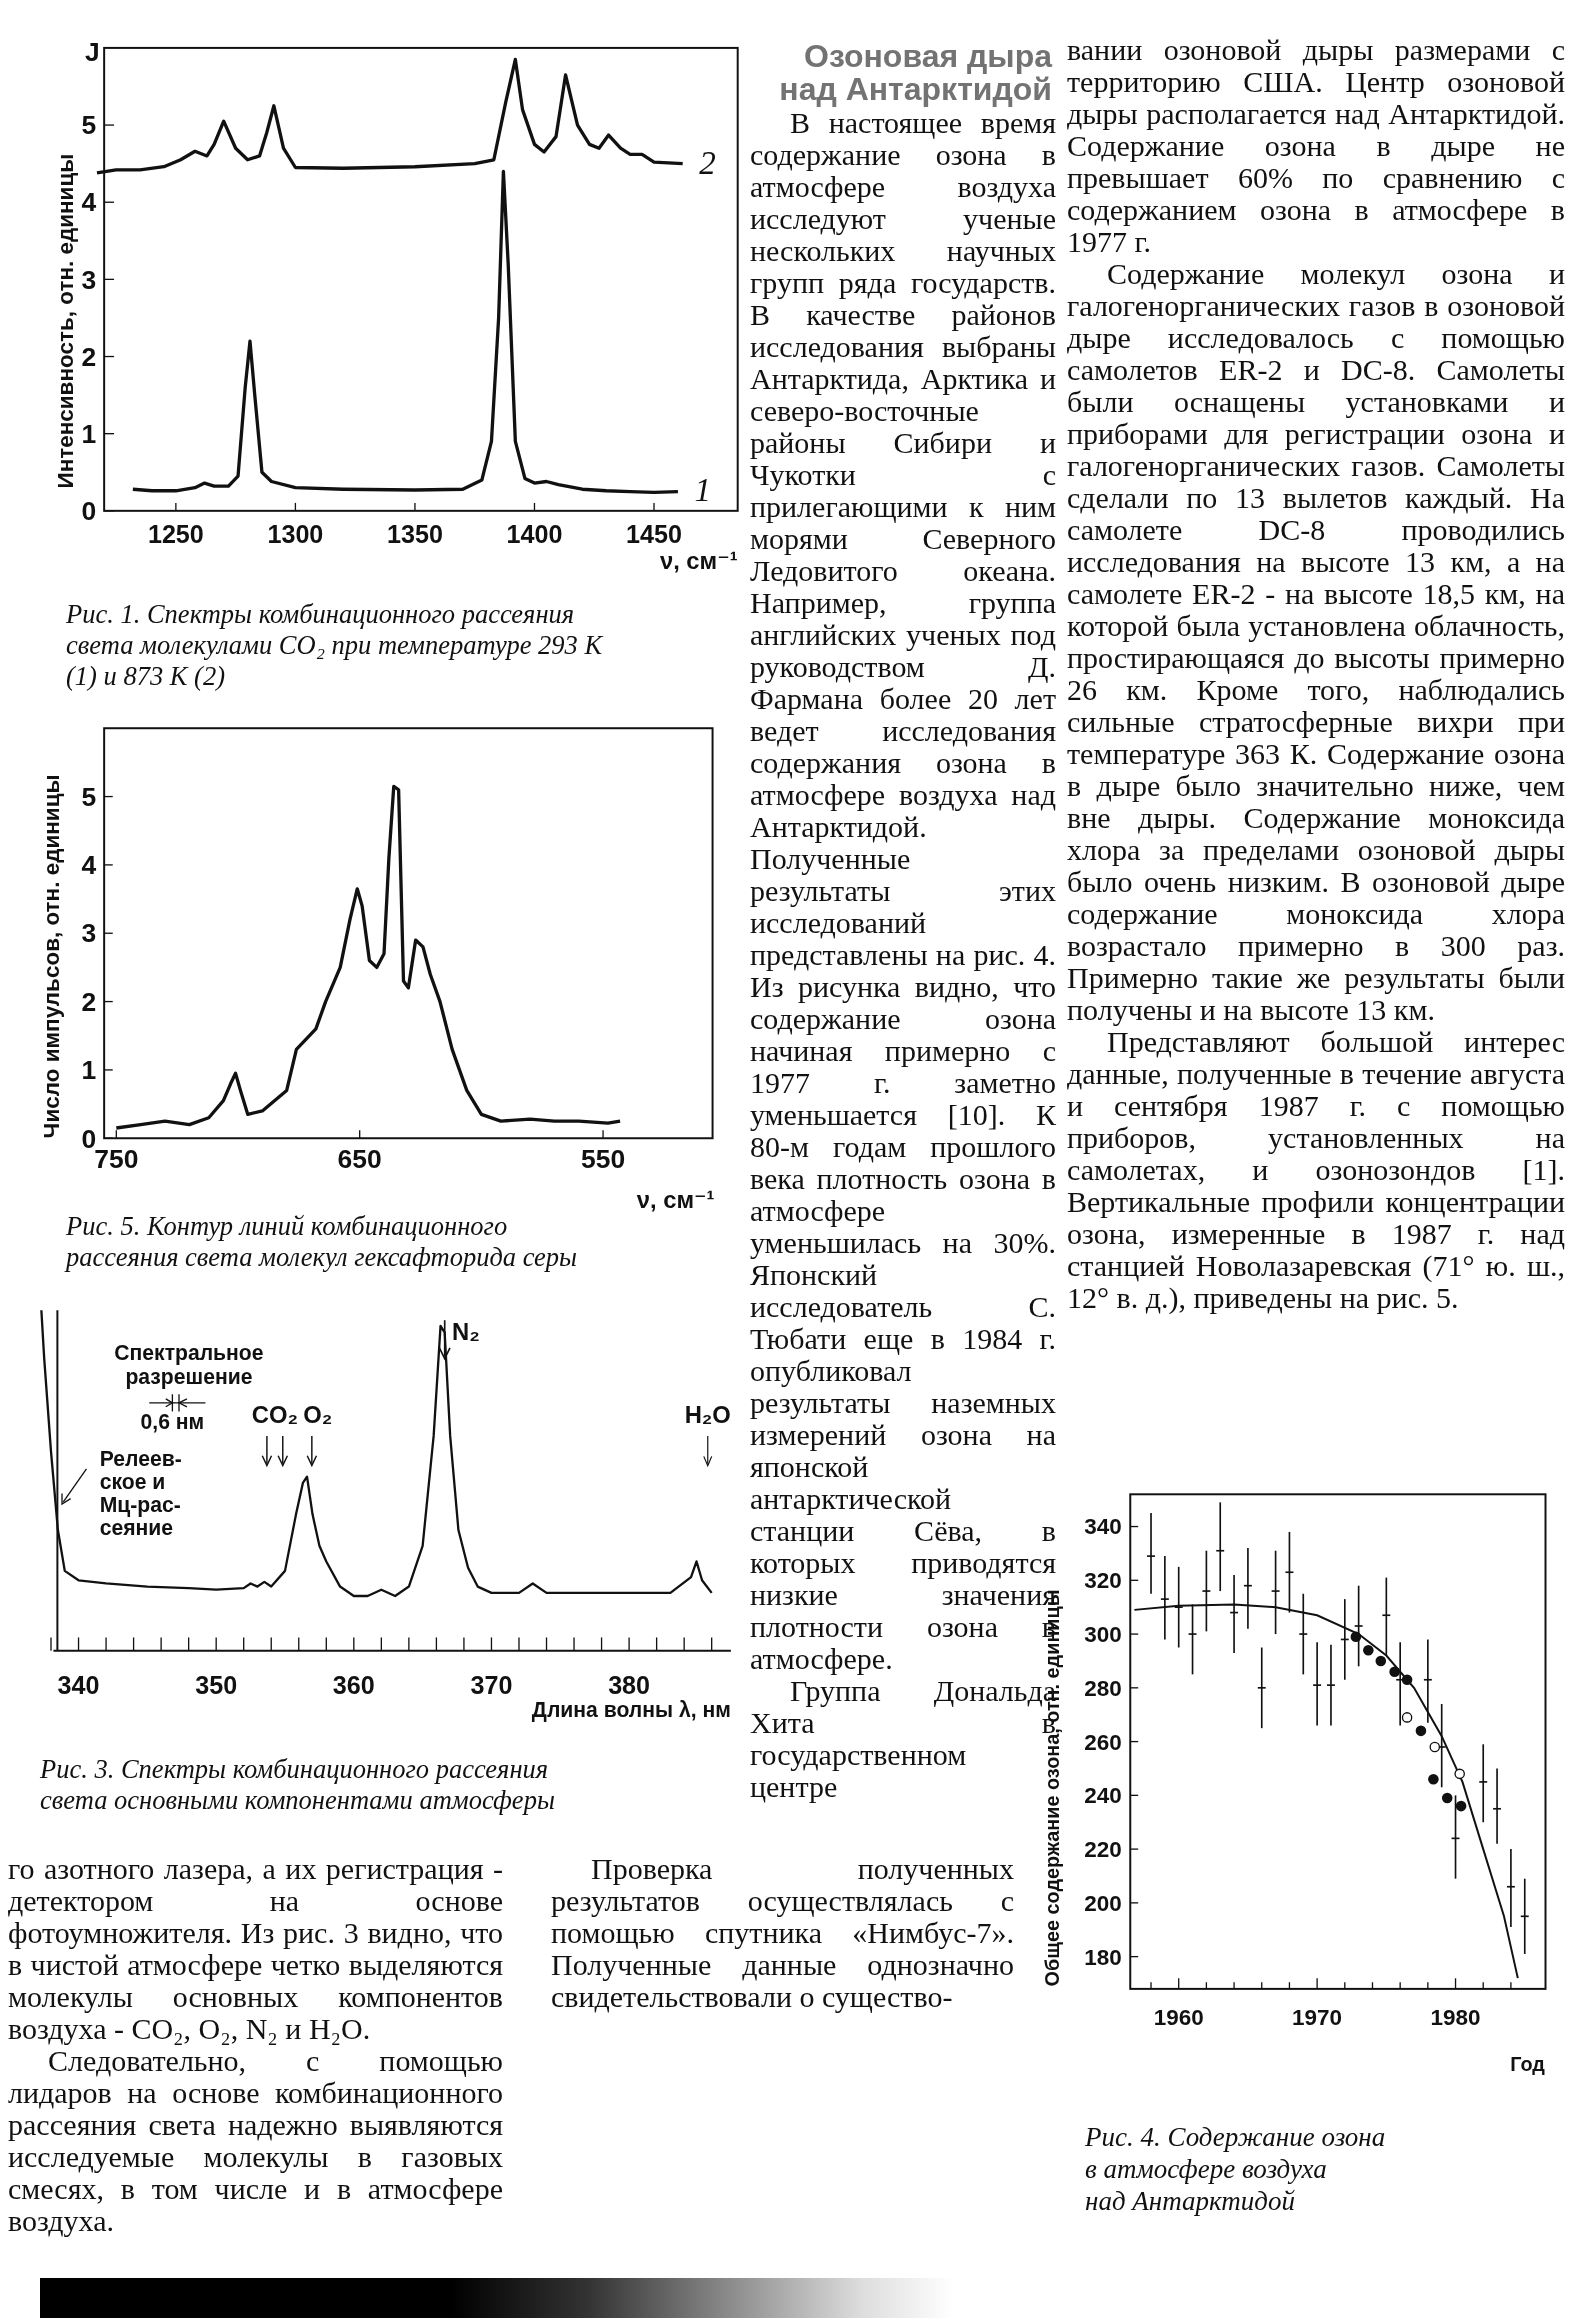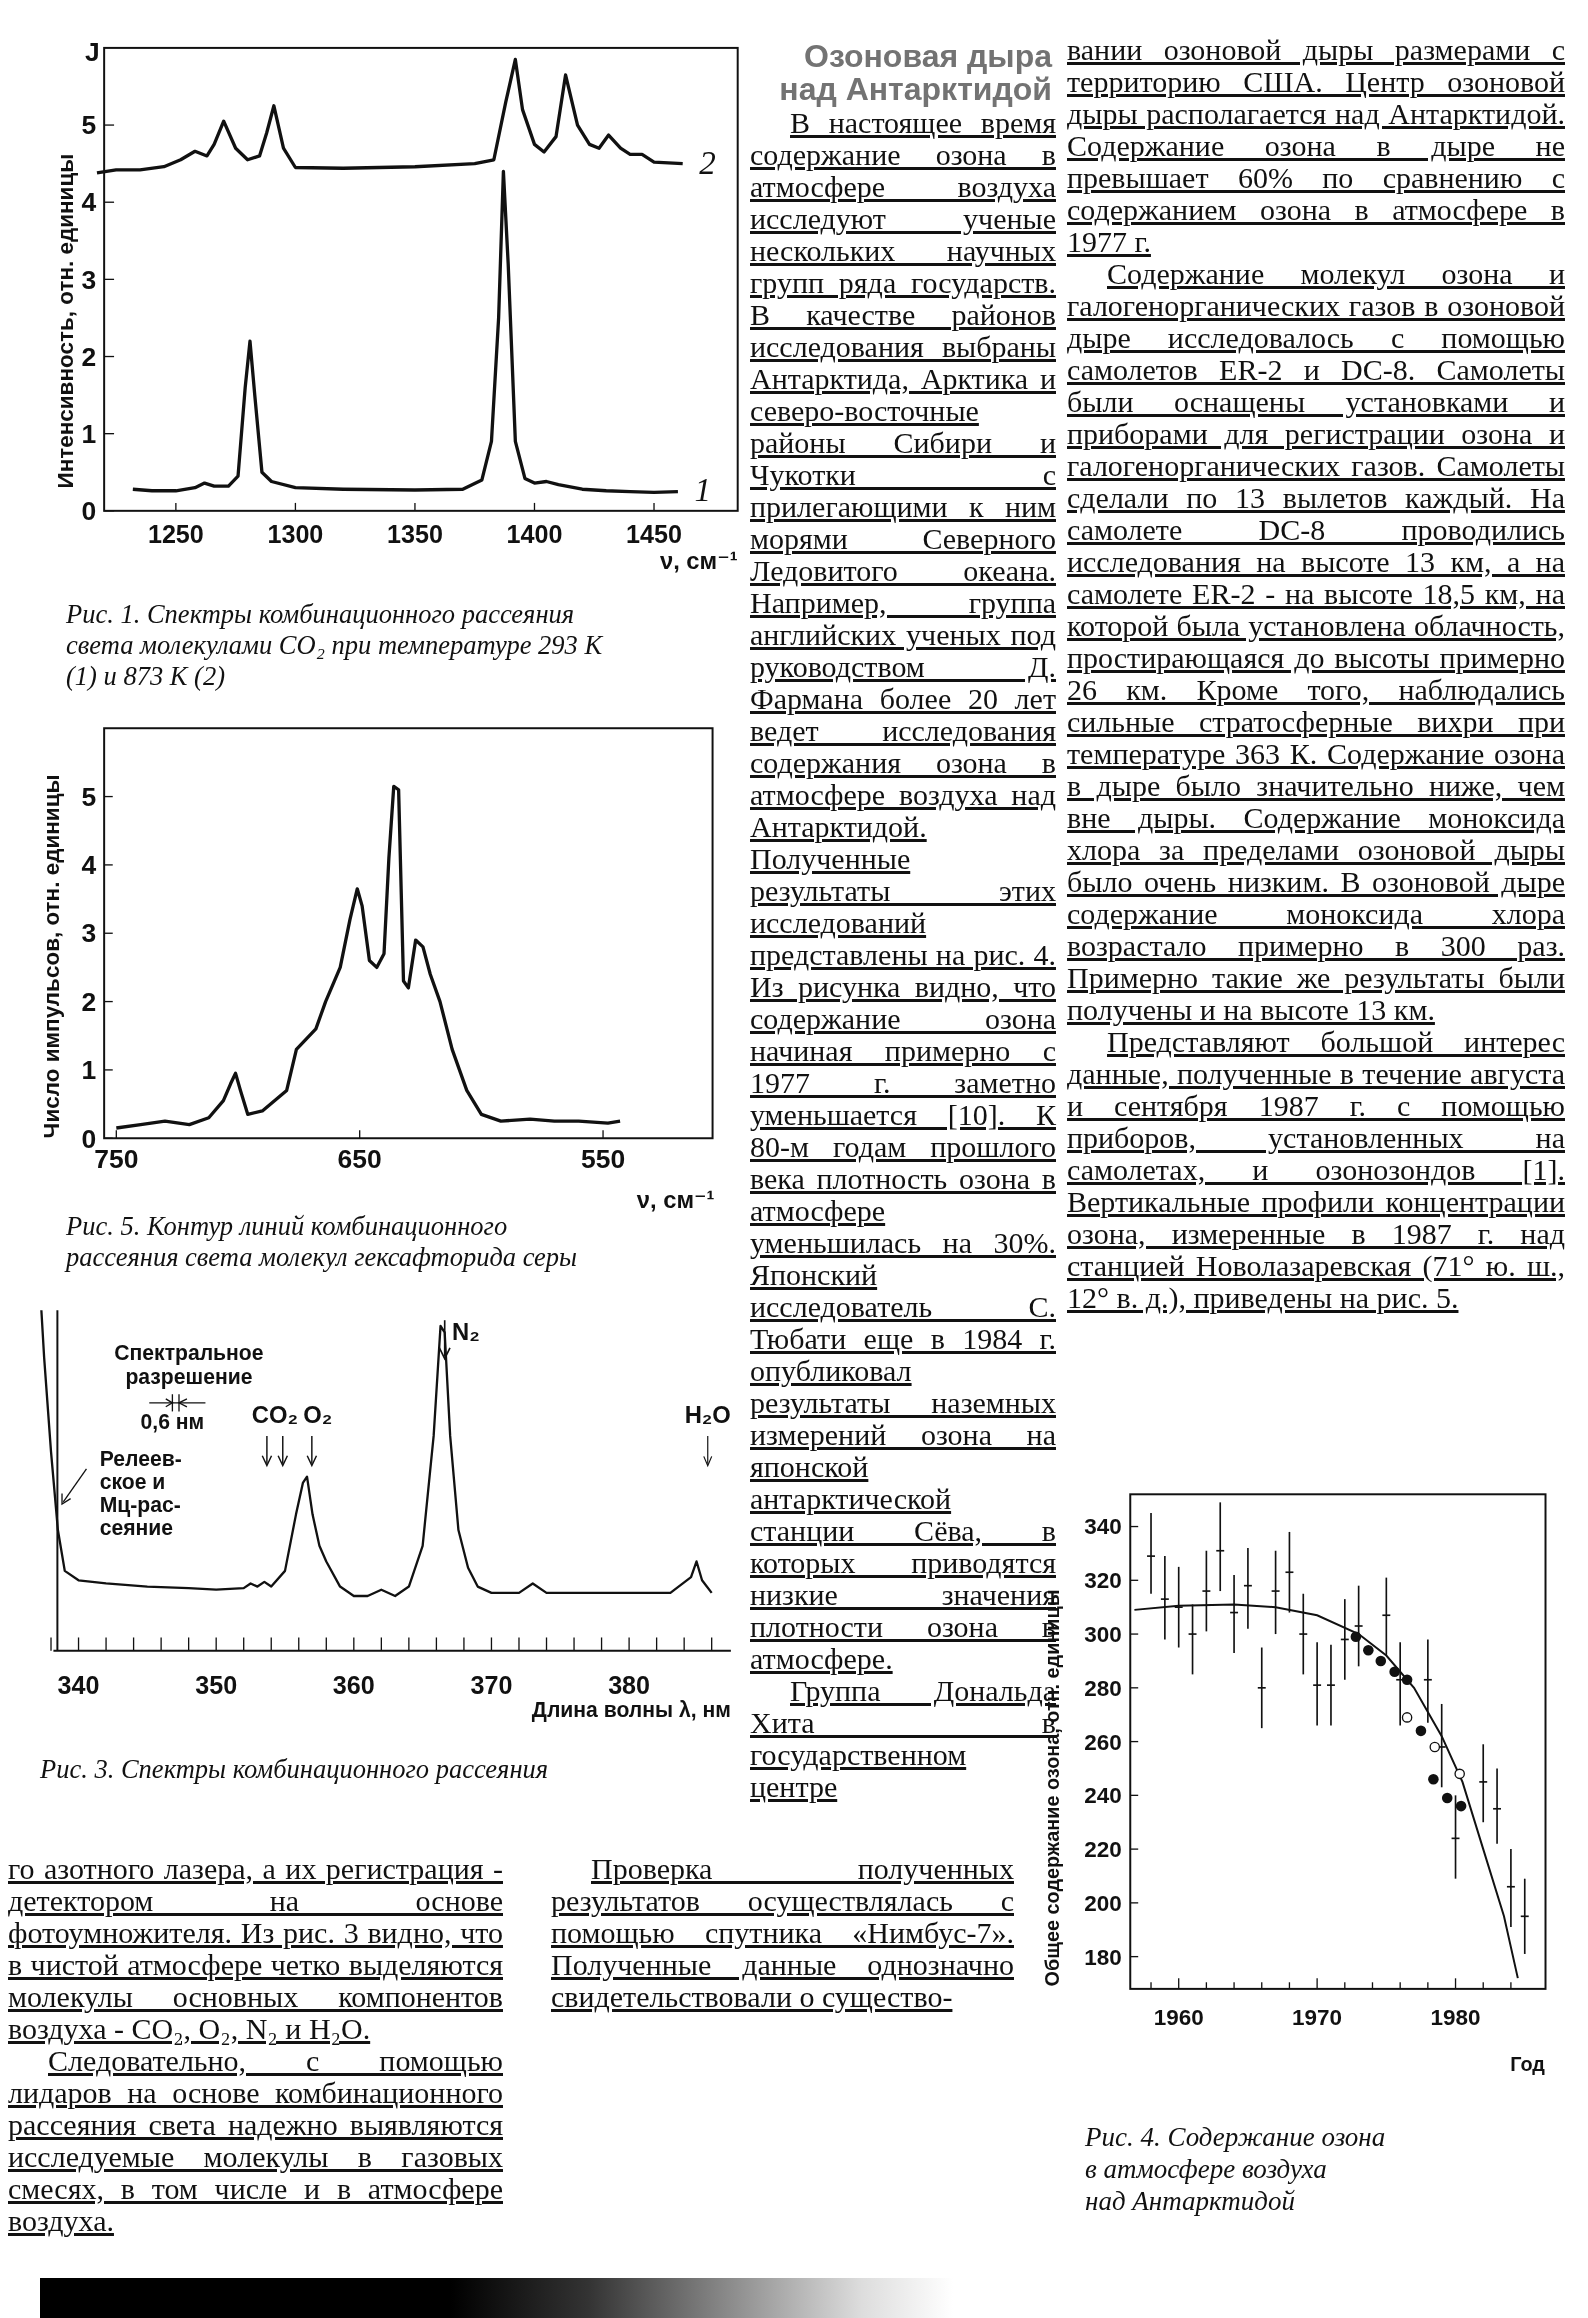--- a/index.html
+++ b/index.html
@@ -5,7 +5,7 @@
   html, body { margin:0; padding:0; background:#fff; }
   body { width:1588px; height:2319px; position:relative; overflow:hidden; color:#111; }
   .abs { position:absolute; }
-  .col { position:absolute; font-family:"Liberation Serif","DejaVu Serif",serif; font-size:30px; line-height:32px; text-align:justify; color:#111;text-decoration:underline; }
+  .col { position:absolute; font-family:"Liberation Serif","DejaVu Serif",serif; font-size:30px; line-height:32px; text-align:justify; color:#111; }
   .col p { margin:0; }
   .col p.ind { text-indent:40px; }
   .headline { position:absolute; font-family:"Liberation Sans","DejaVu Sans",sans-serif; font-weight:bold; font-size:32px; line-height:33px; text-align:right; color:#737373; }

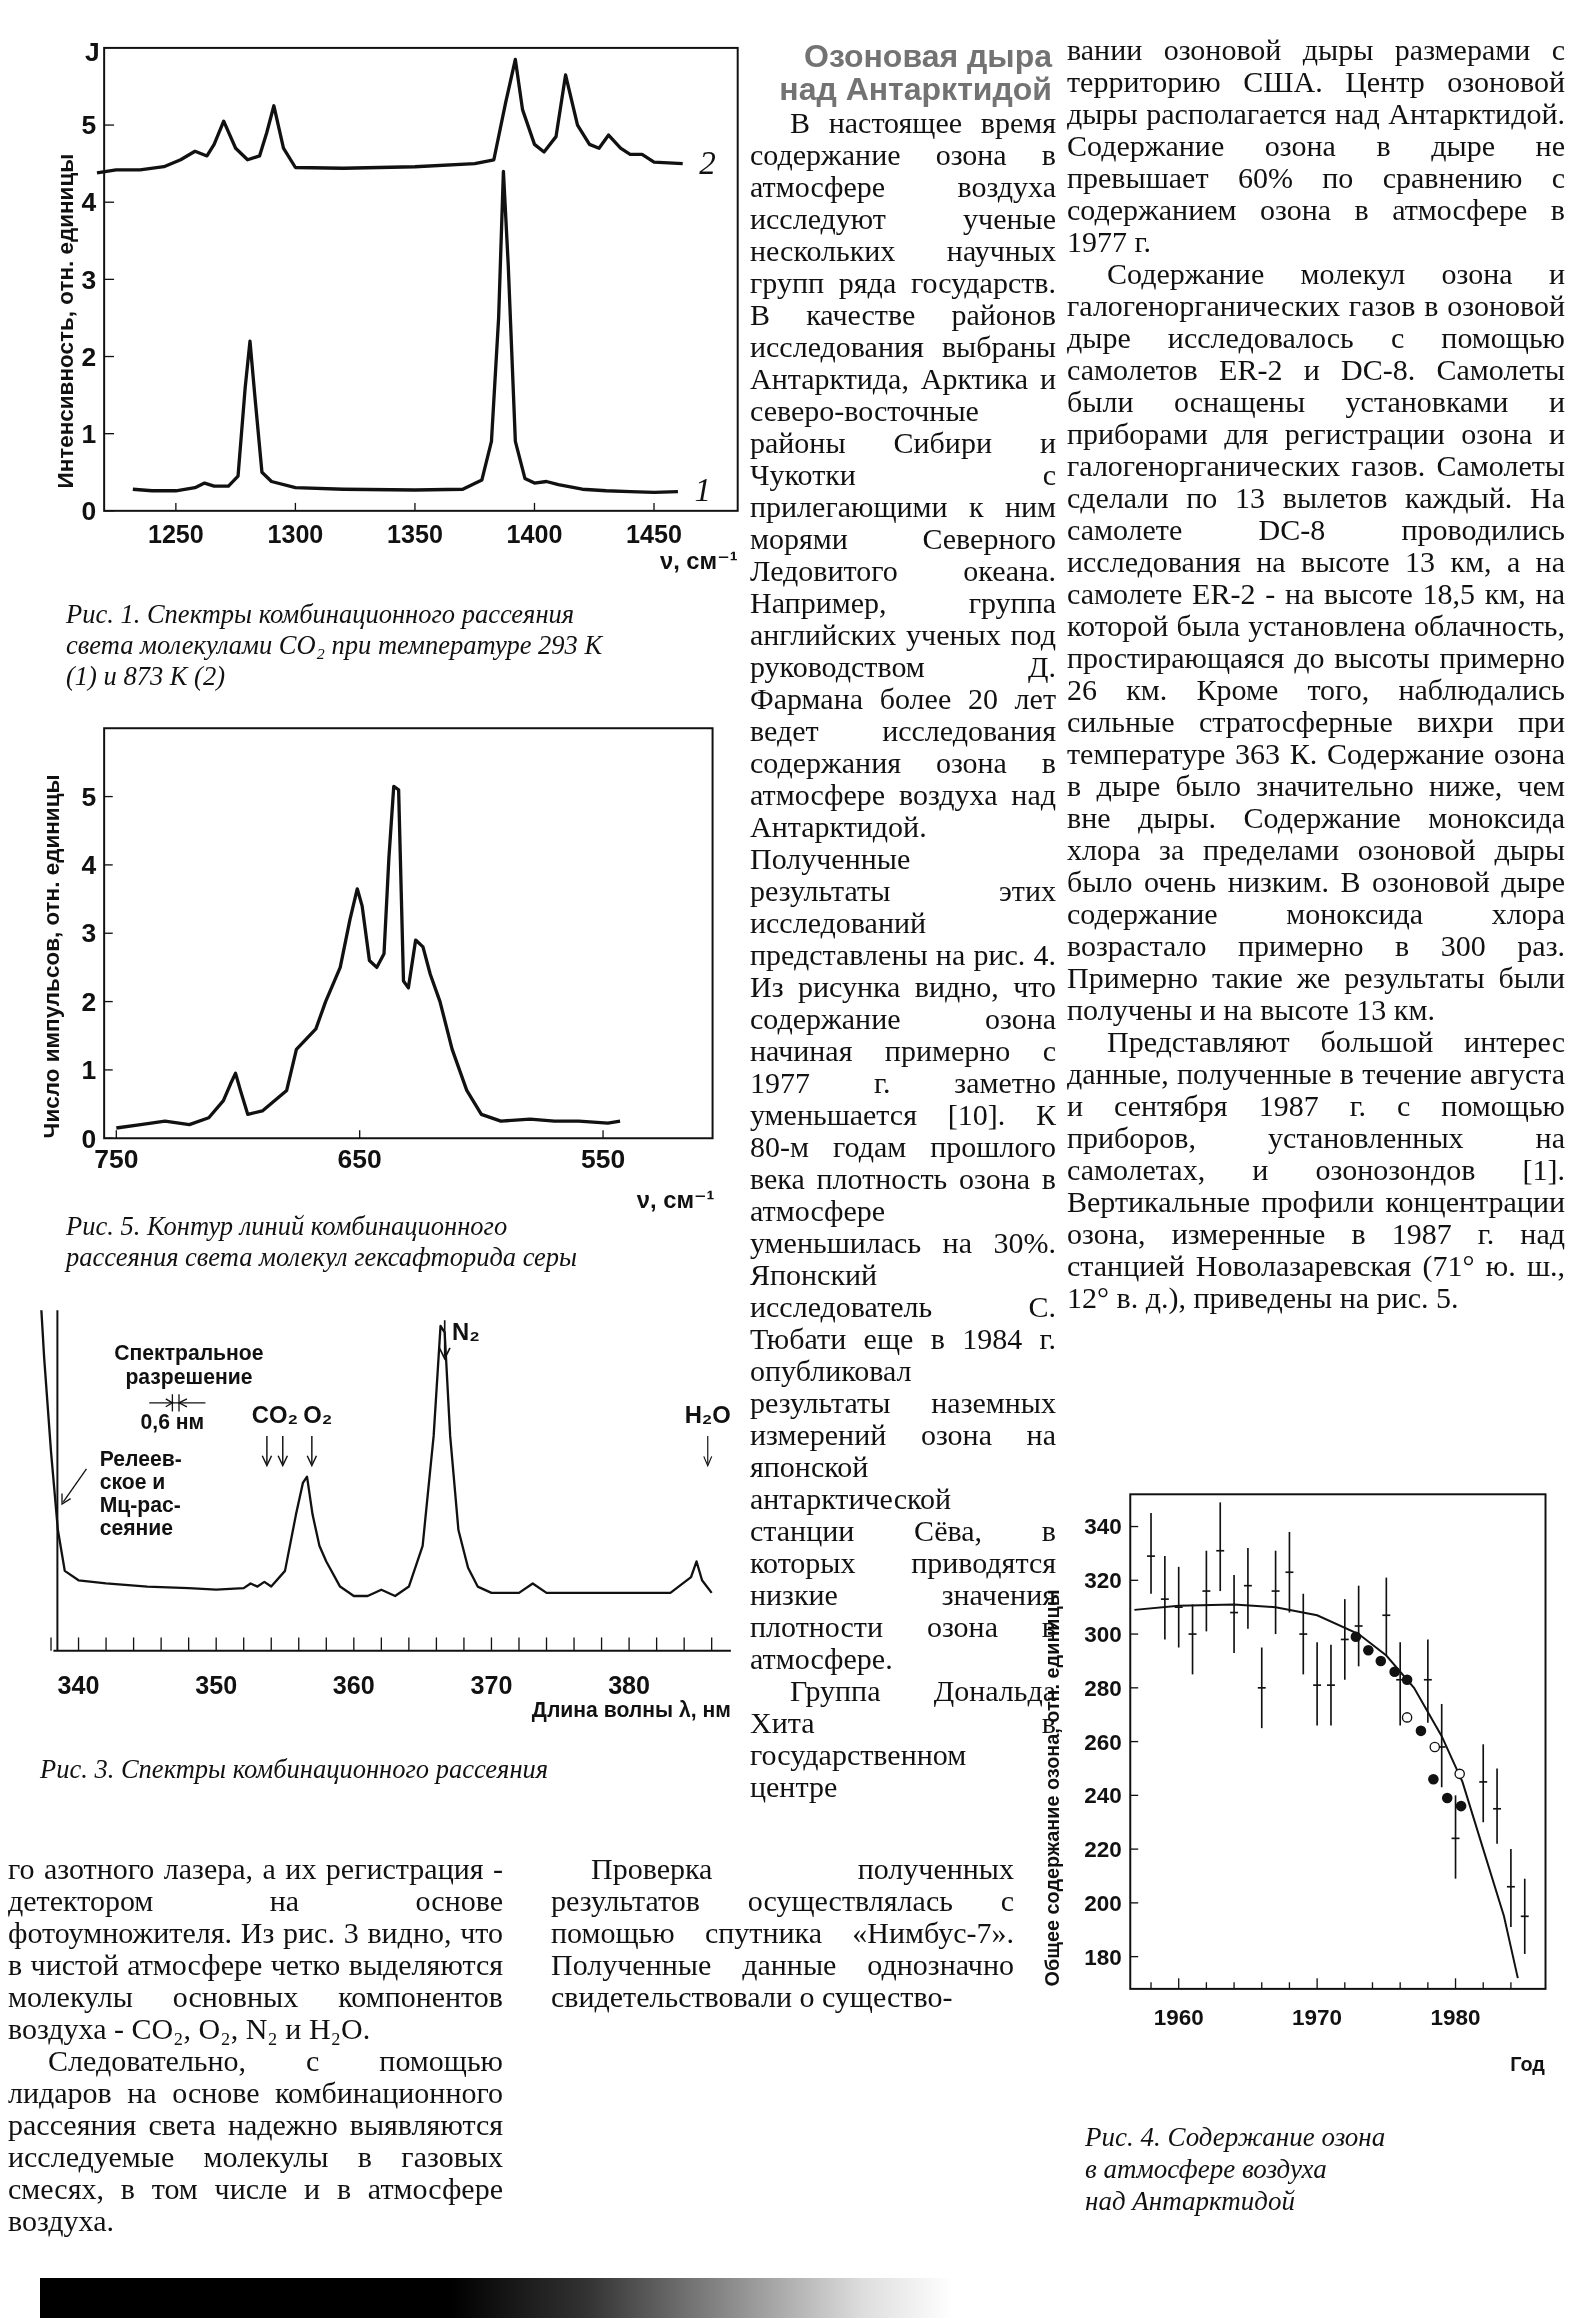--- a/index.html
+++ b/index.html
@@ -181,6 +181,7 @@
 </svg>
 <div class="caption" style="left:40px;top:1754px;width:662px">
   <div>Рис. 3. Спектры комбинационного рассеяния</div>
+  <div>света основными компонентами атмосферы</div>
 </div>
 
 <svg class="abs" style="left:1032px;top:1489px" width="543" height="648" viewBox="0 0 820 980">

